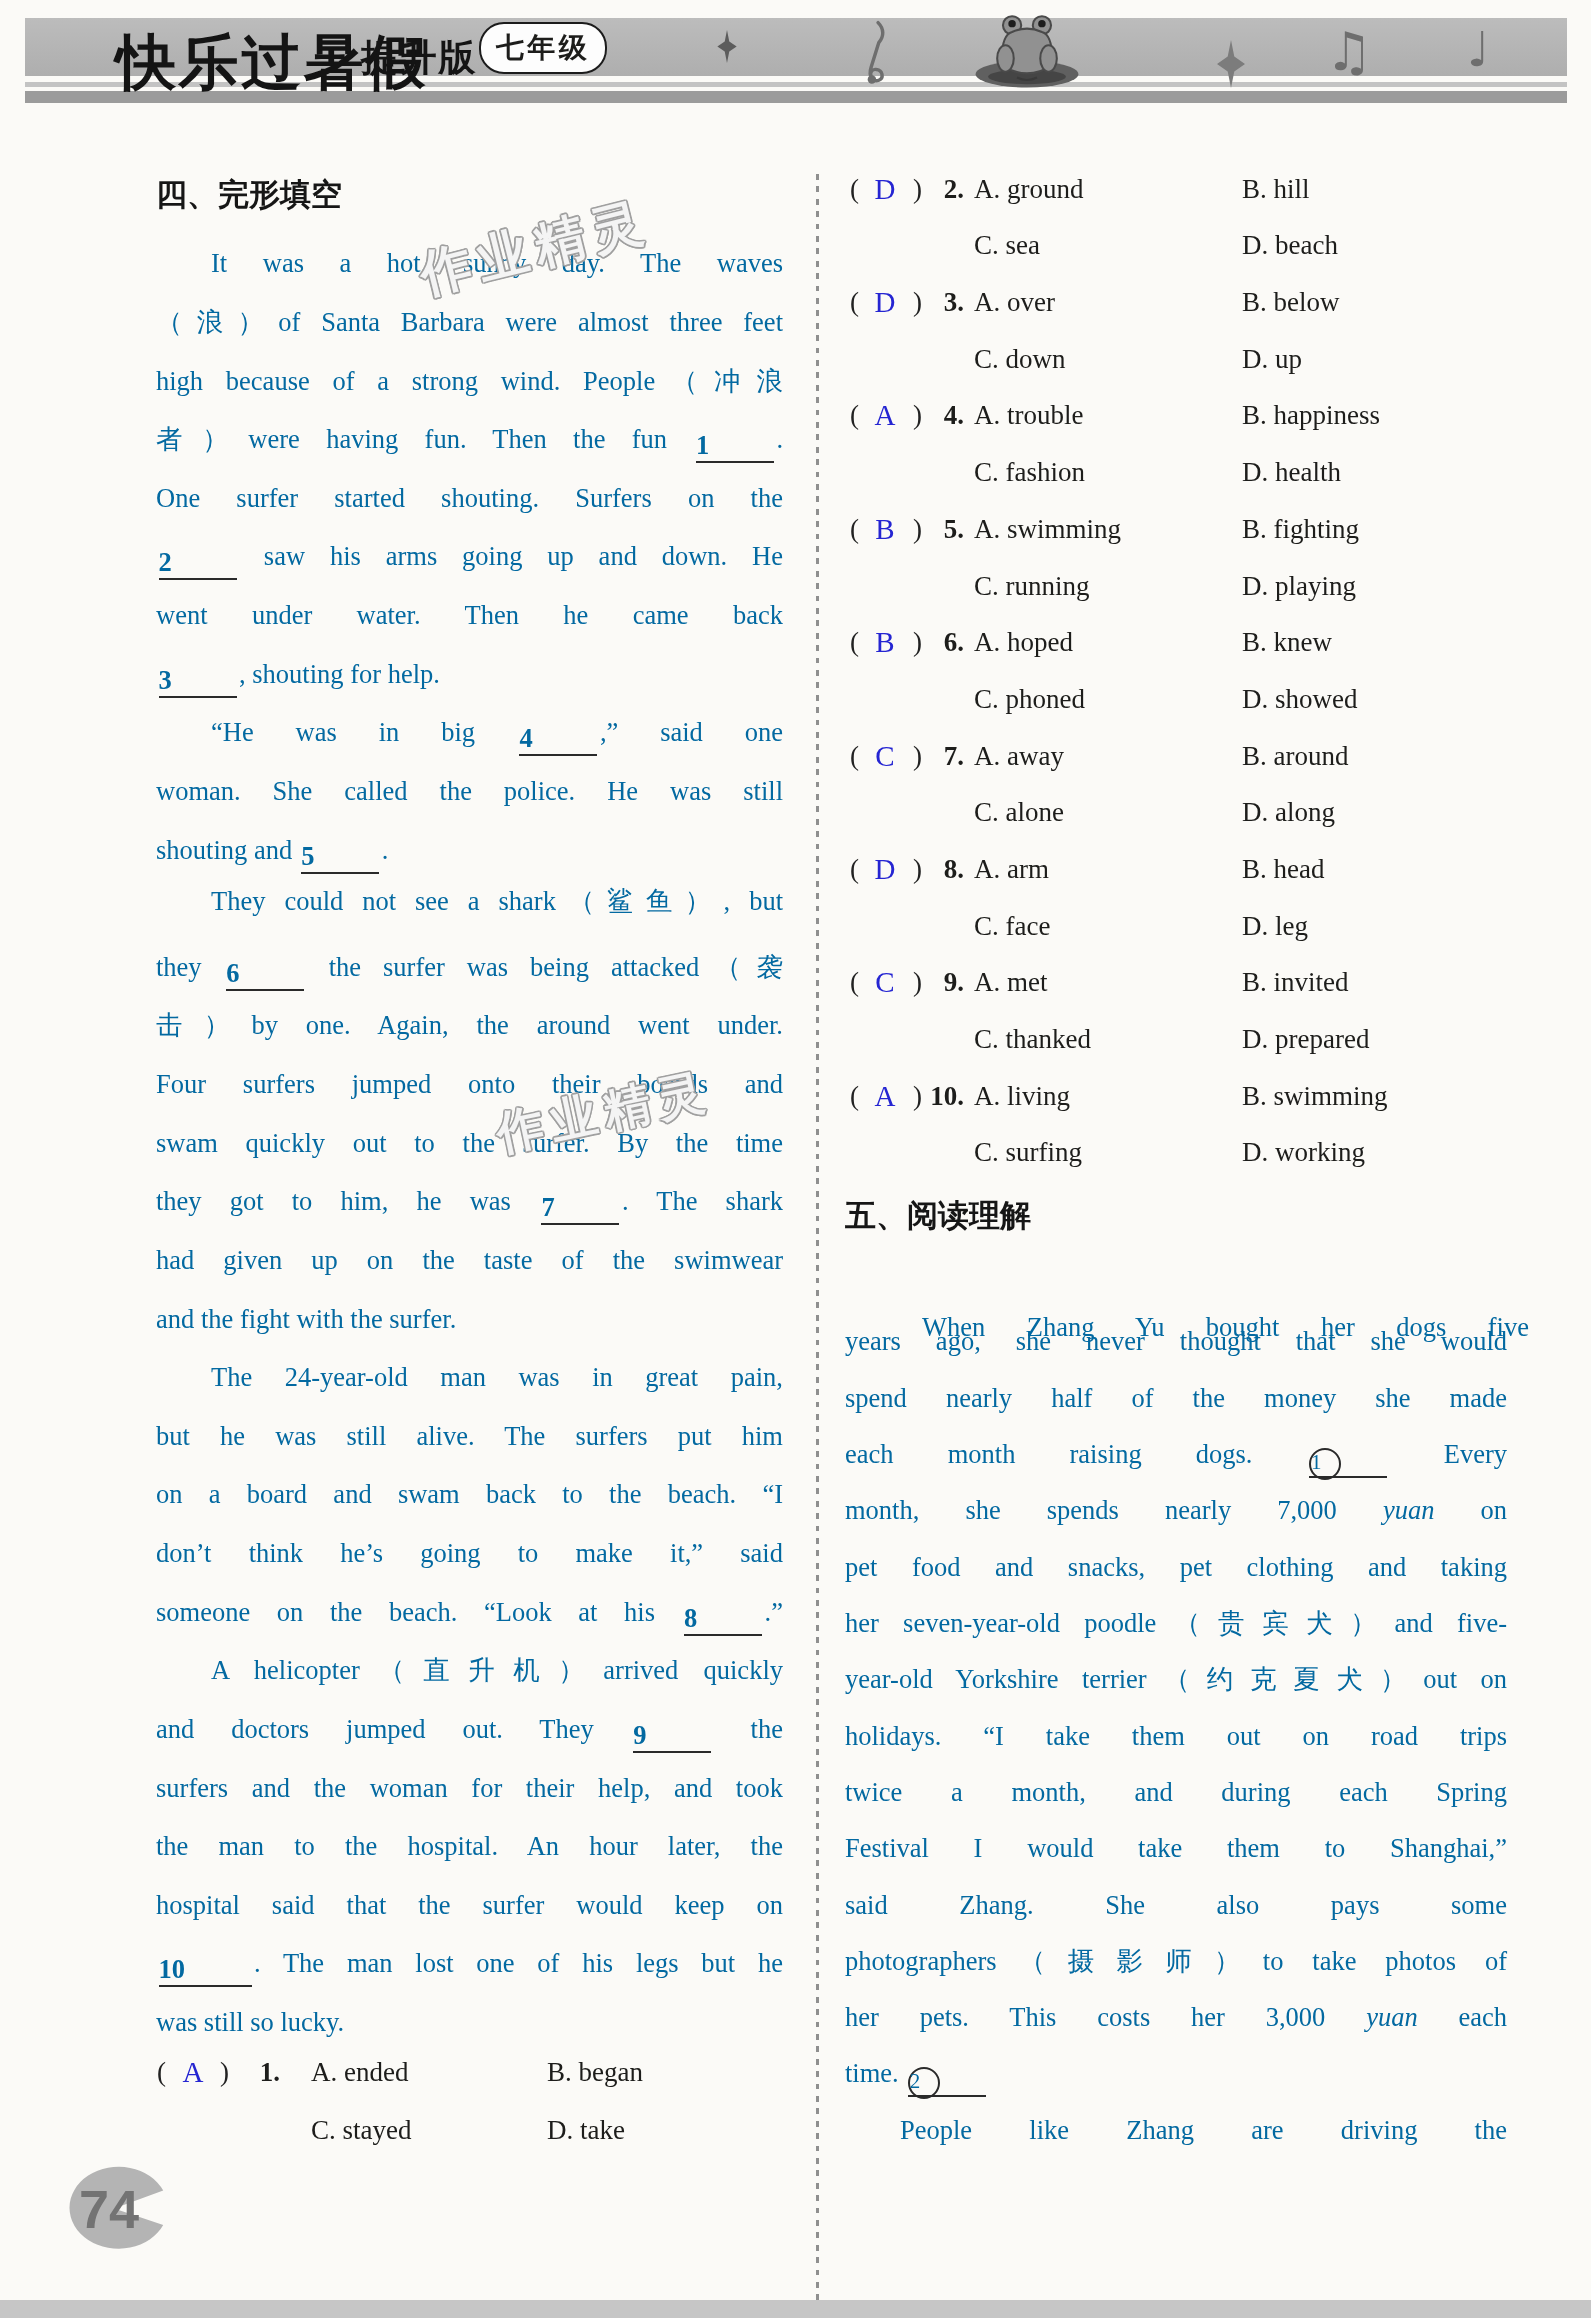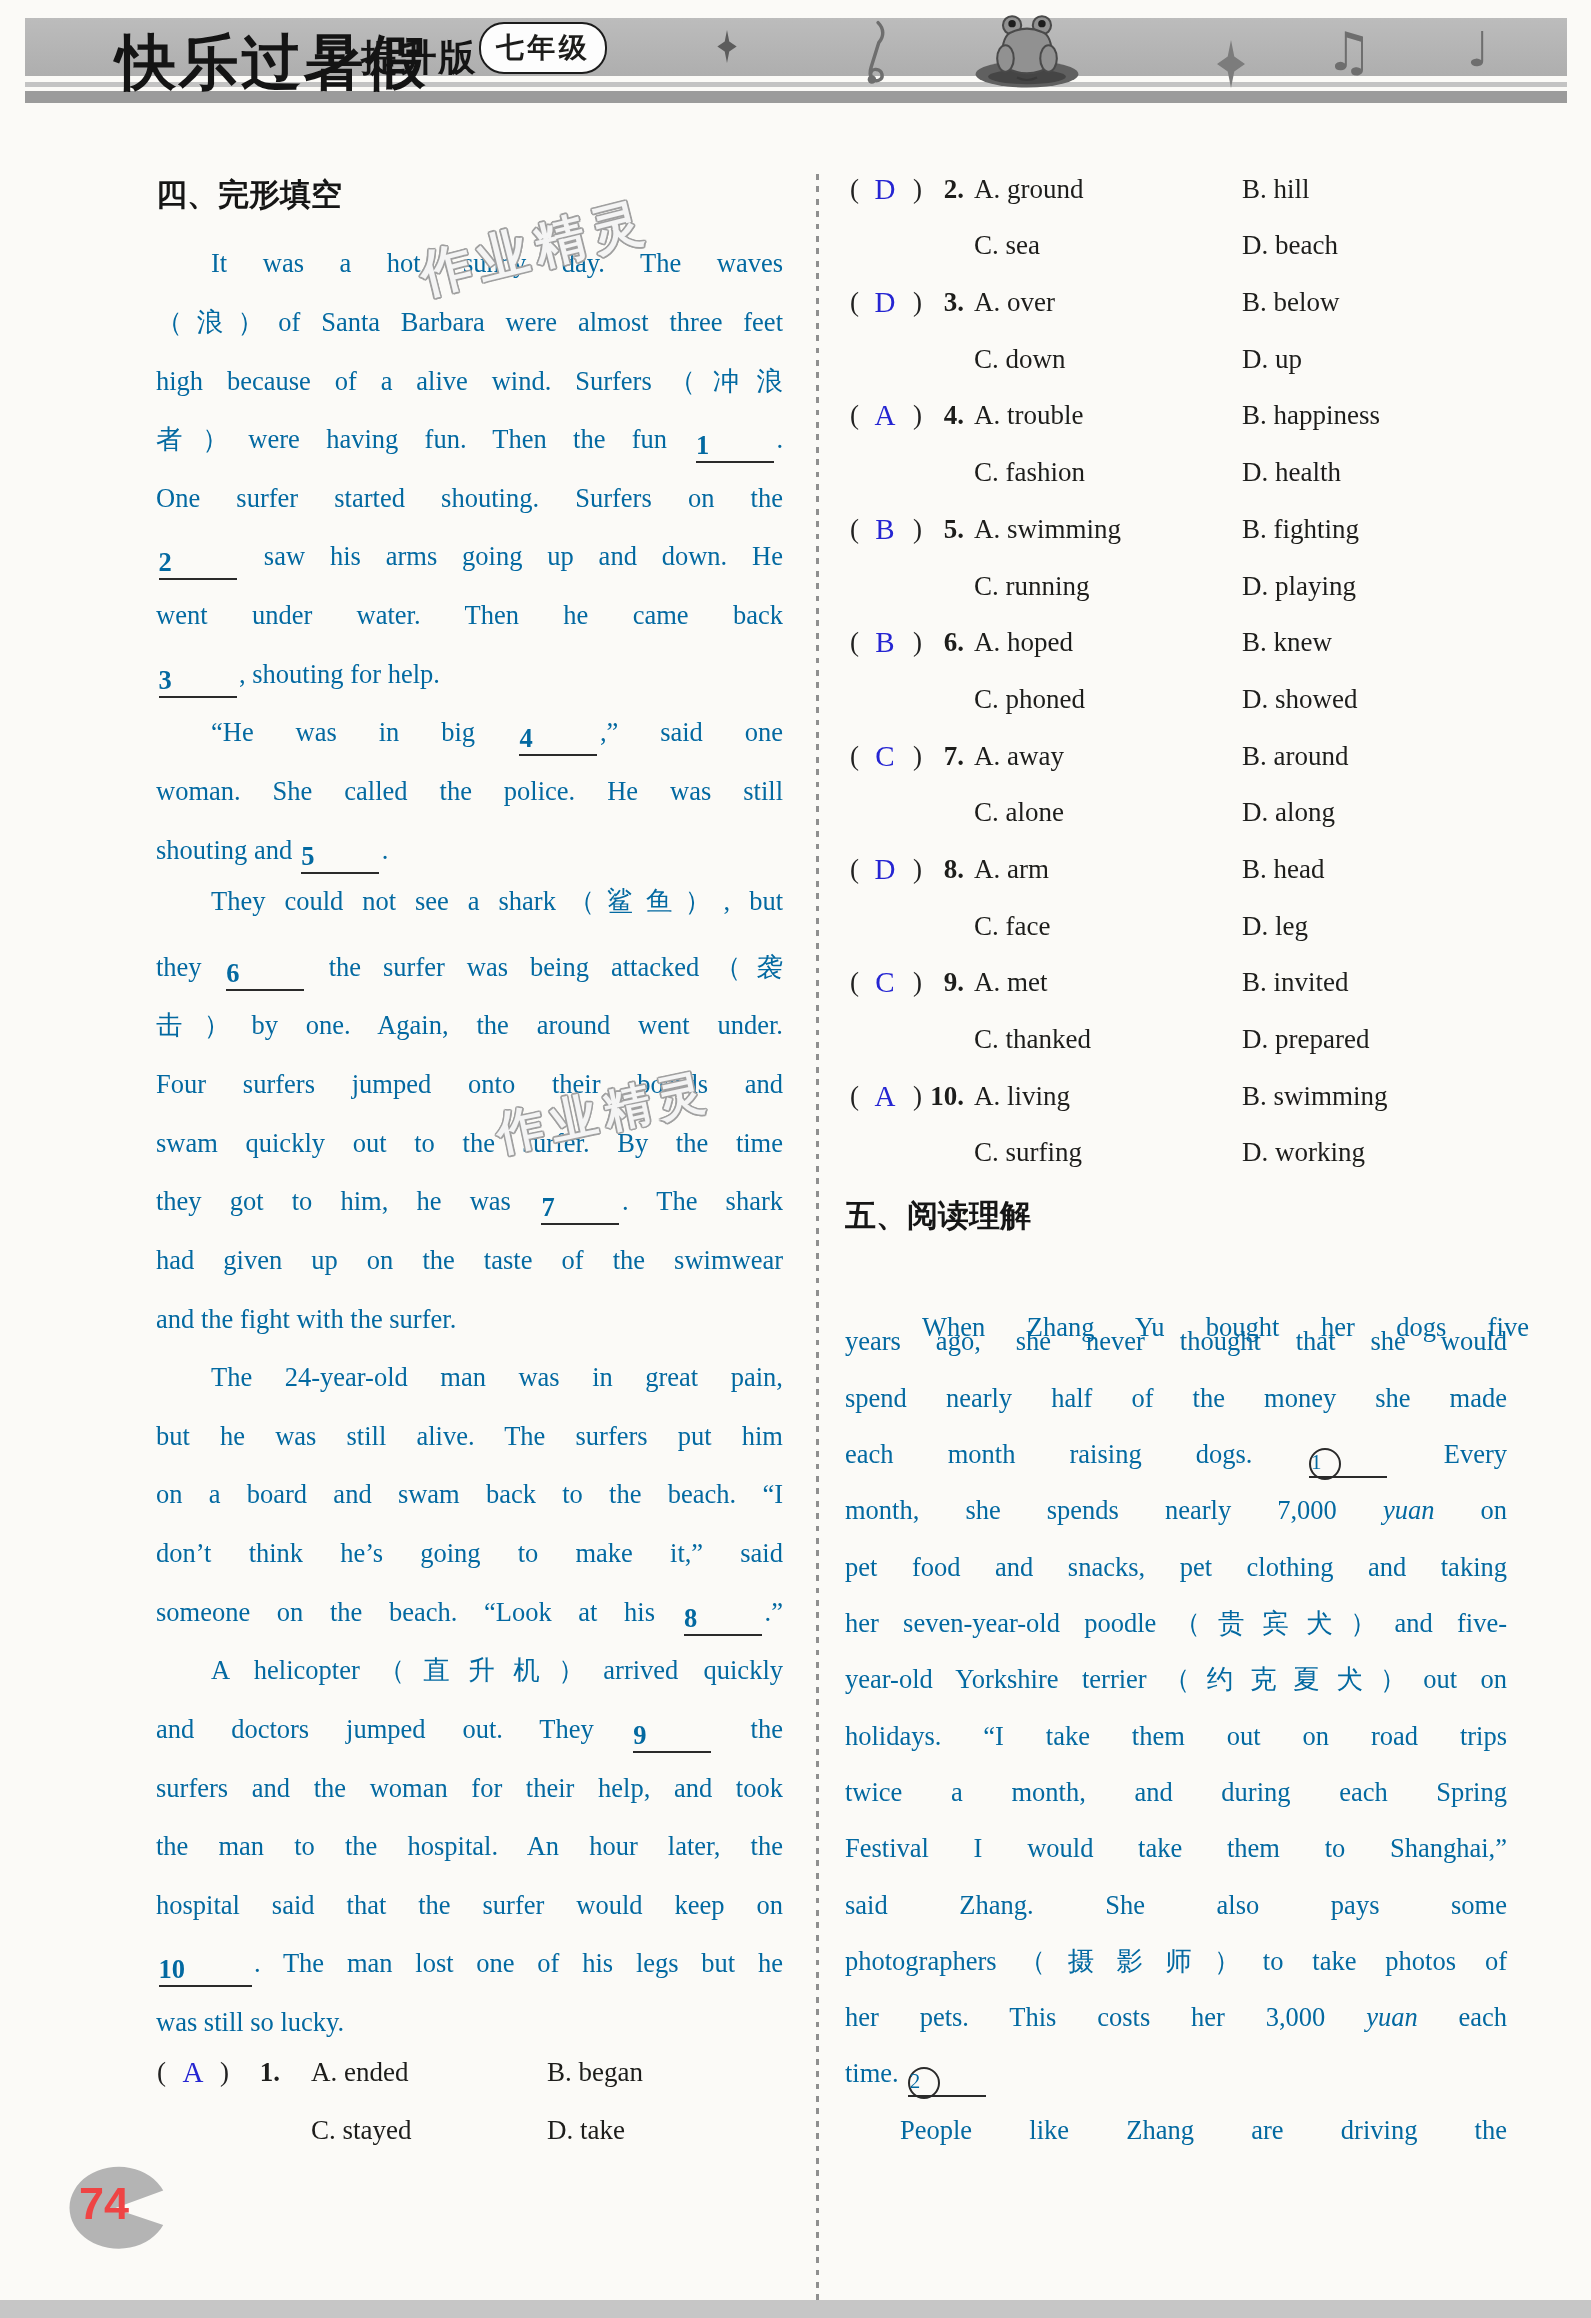--- a/index.html
+++ b/index.html
@@ -113,7 +113,7 @@
   <div id="cloze-lines">
       <div class="tline ind" style="left: 156px; width: 627px; top: 244px;">It was a hot, sunny day. The waves</div>
       <div class="tline" style="left: 156px; width: 627px; top: 303px;">（浪）of Santa Barbara were almost three feet</div>
-      <div class="tline" style="left: 156px; width: 627px; top: 362px;">high because of a alive wind. Surfers（冲浪</div>
+      <div class="tline" style="left: 156px; width: 627px; top: 362px;">high because of a strong wind. People（冲浪</div>
       <div class="tline" style="left: 156px; width: 627px; top: 420px;">者）were having fun. Then the fun <span class="blank">1</span>.</div>
       <div class="tline" style="left: 156px; width: 627px; top: 479px;">One surfer started shouting. Surfers on the</div>
       <div class="tline" style="left: 156px; width: 627px; top: 537px;"><span class="blank">2</span> saw his arms going up and down. He</div>

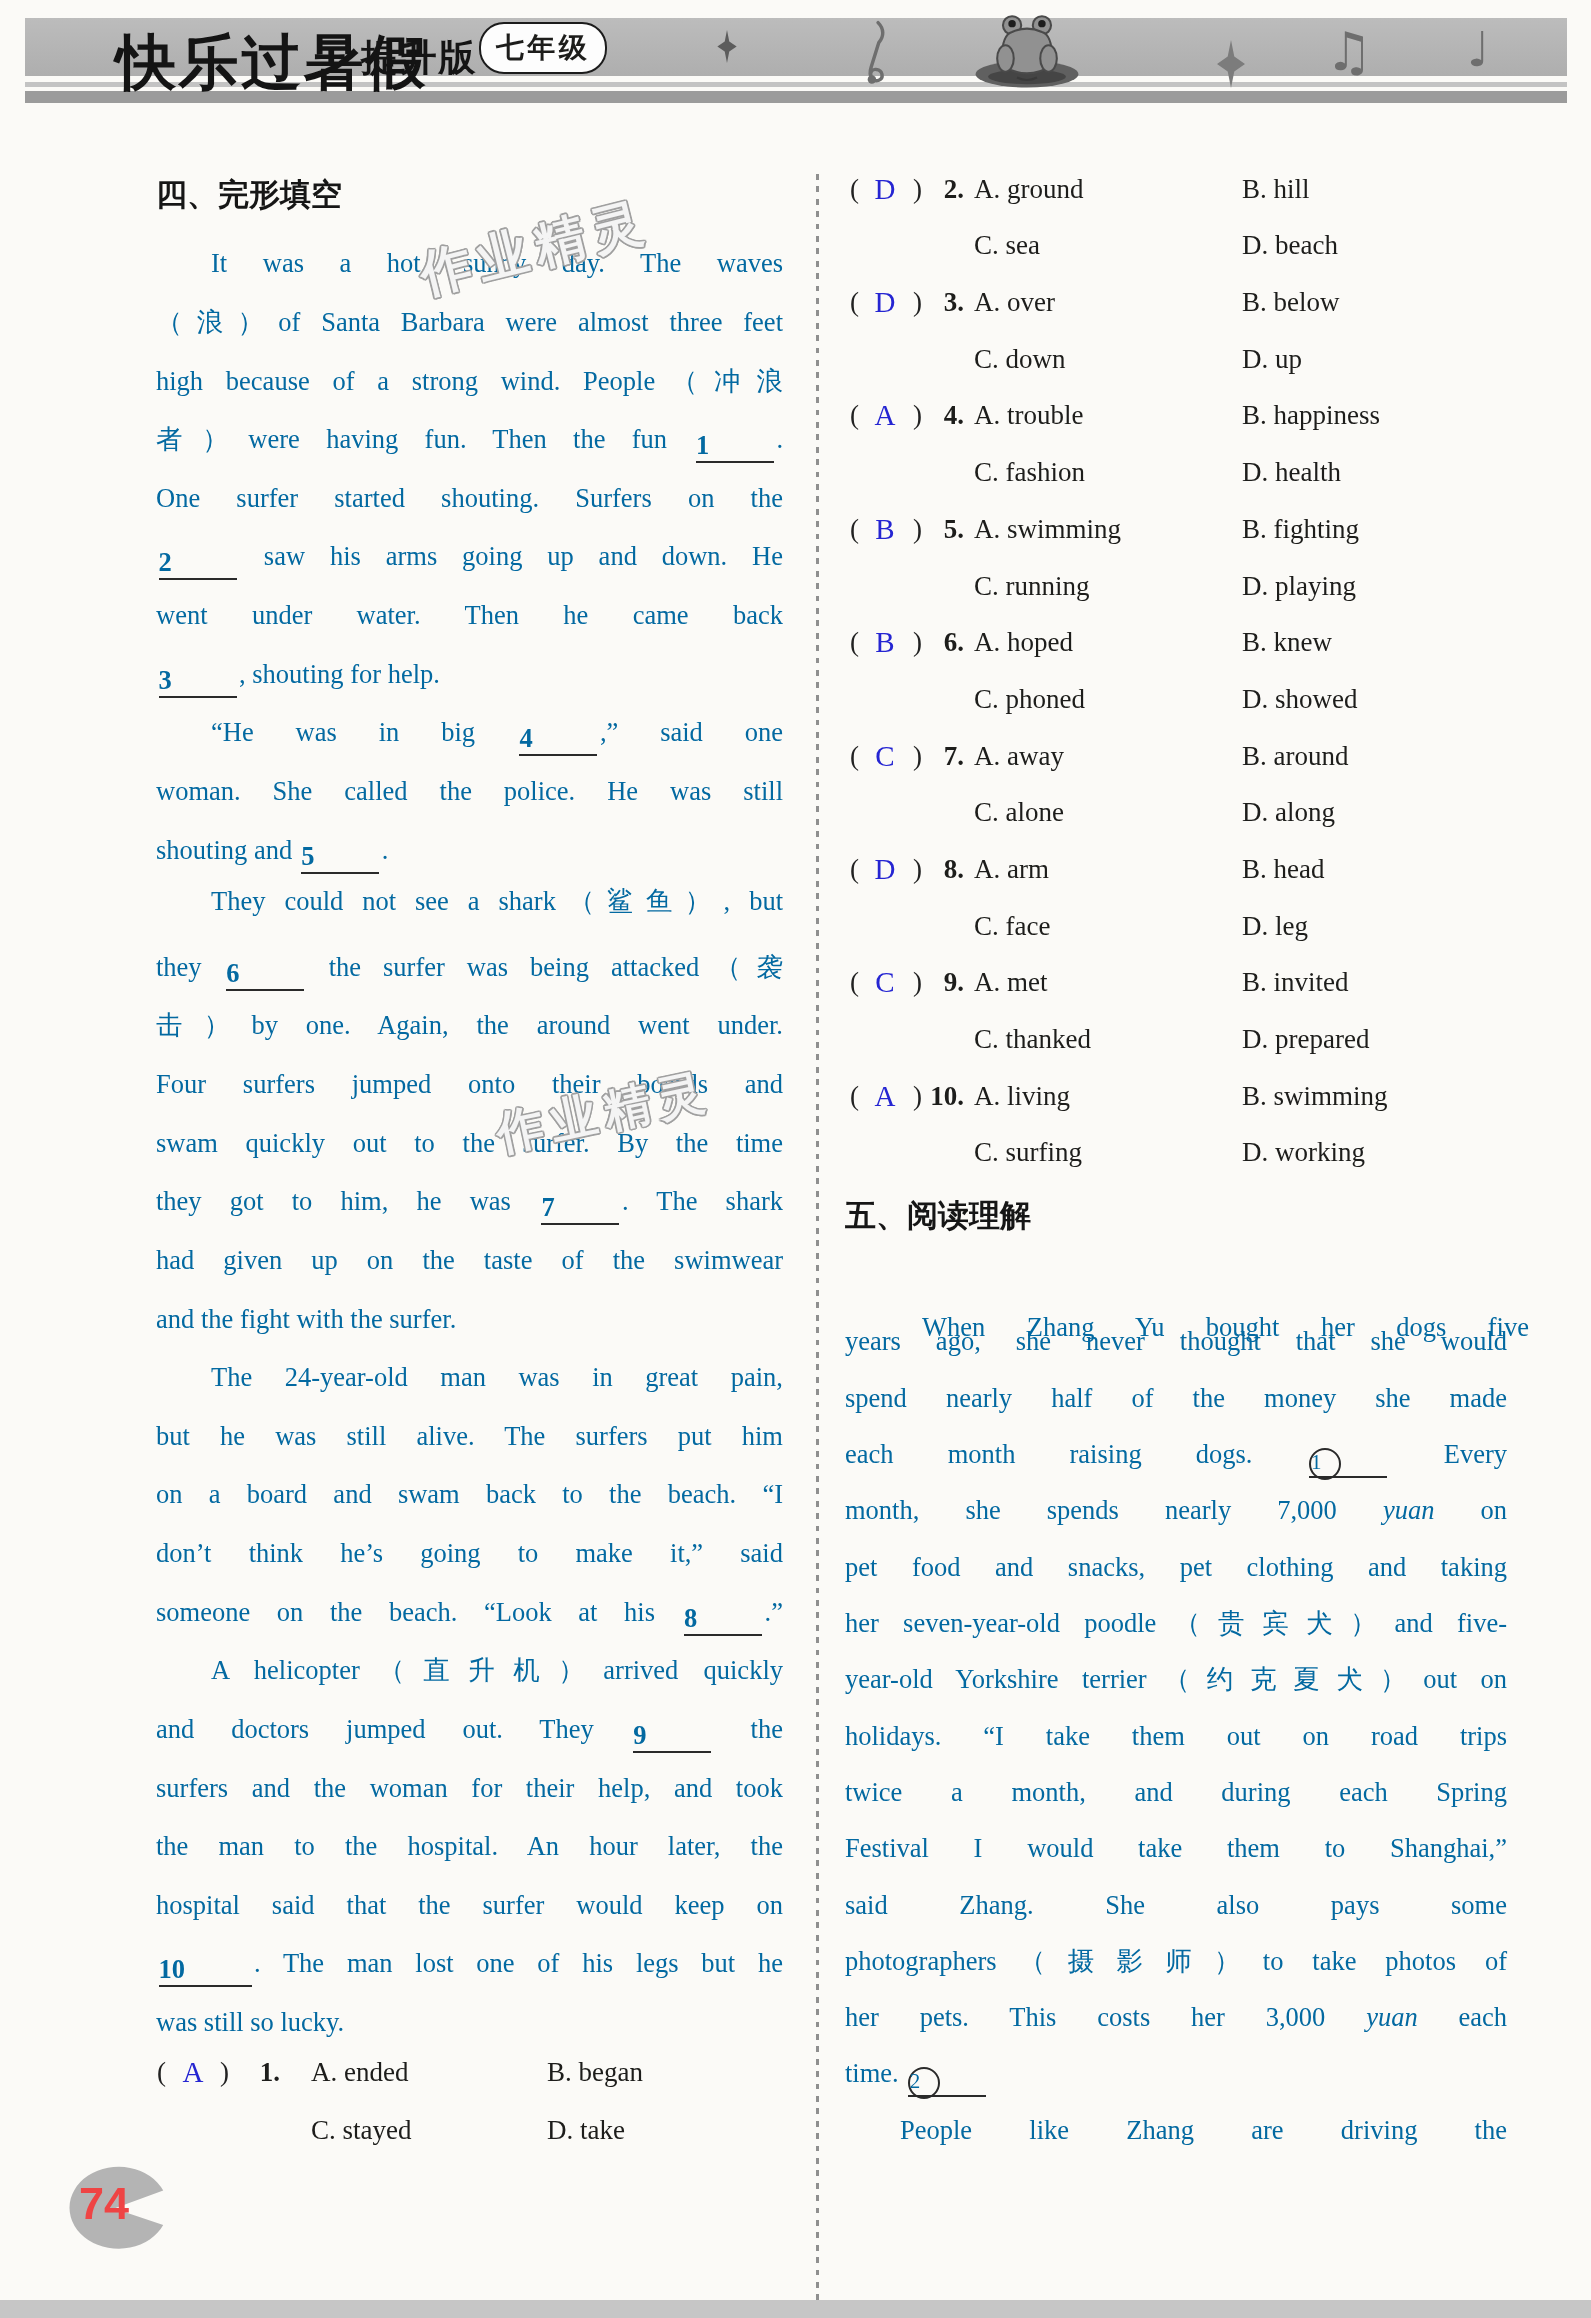--- a/index.html
+++ b/index.html
@@ -54,8 +54,8 @@
   .wm2{left:495px;top:1081px;font-size:47px;transform:rotate(-12deg);}
   
   .page-badge{position:absolute;left:63px;top:2166px;width:103px;height:86px;}
-  .page-num{position:absolute;left:79px;top:2178px;font-size:45px;font-weight:bold;
-    font-family:"Liberation Sans","DejaVu Sans",sans-serif;color:#ef4444;}
+  .page-num{position:absolute;left:79px;top:2178px;font-size:54px;font-weight:bold;
+    font-family:"Liberation Sans","DejaVu Sans",sans-serif;color:#737373;}
   .bottom-strip{position:absolute;left:0;top:2300px;width:1592px;height:18px;background:#c6c6c6;}
 </style>
 </head>

